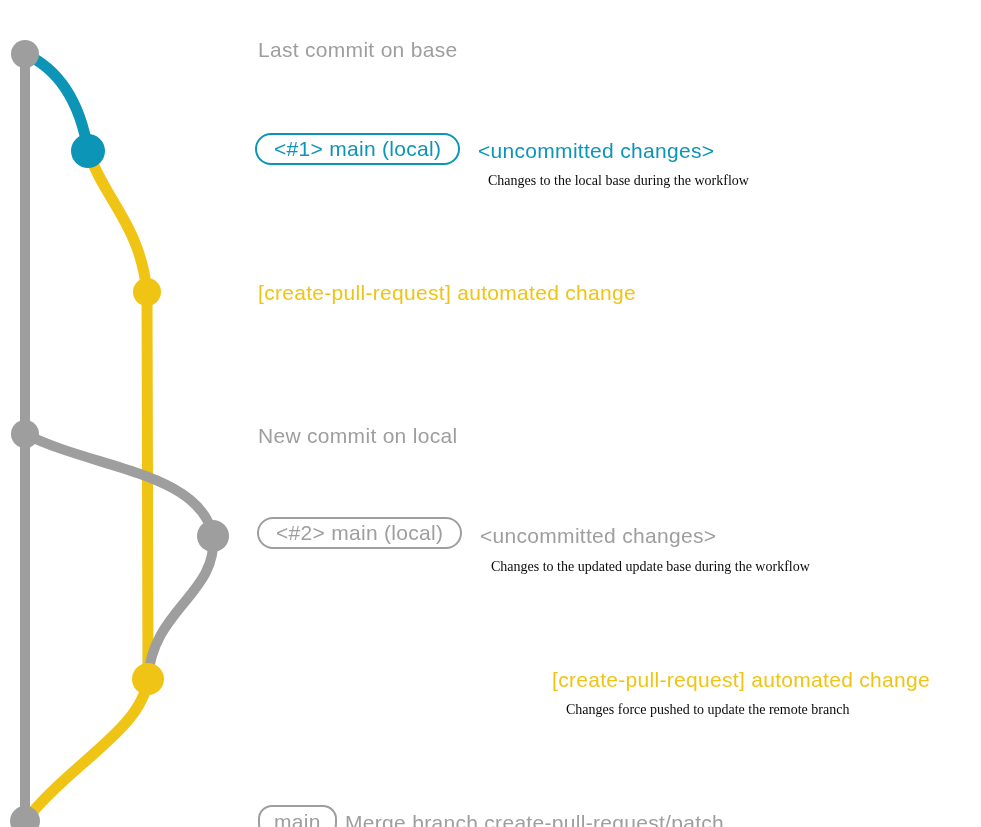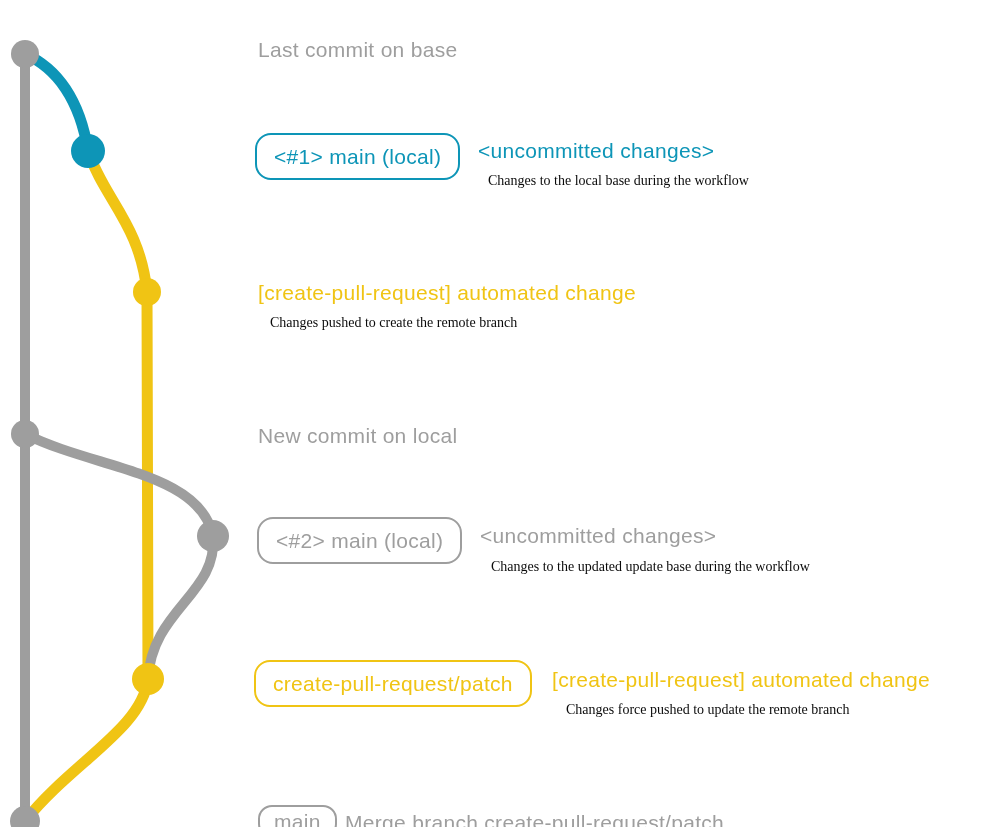--- a/index.html
+++ b/index.html
@@ -24,7 +24,7 @@
   }
   .pill{
     position:absolute;display:flex;align-items:center;justify-content:center;
-    height:47px;padding:0 17px;border:2px solid;border-radius:16px;
+    height:32px;padding:0 17px;border:2px solid;border-radius:16px;
     font-size:21px;letter-spacing:.3px;box-sizing:border-box;background:#fff;
   }
   .pill-blue{color:var(--blue);border-color:var(--blue);}

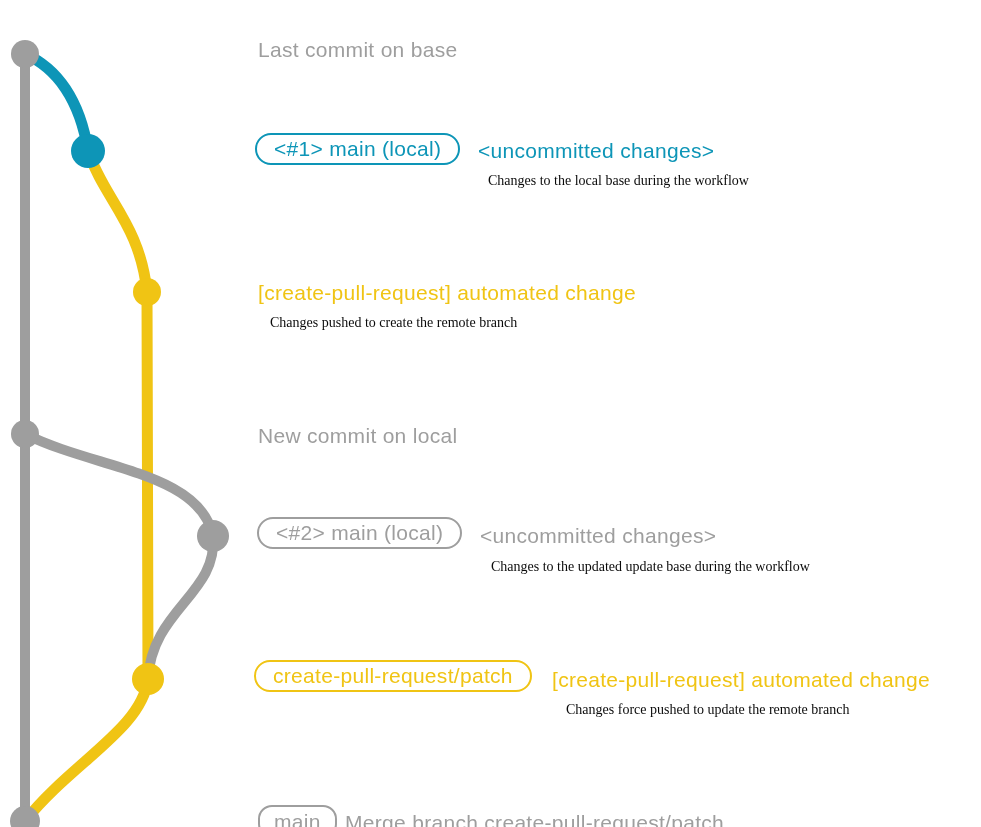--- a/index.html
+++ b/index.html
@@ -67,7 +67,6 @@
   <div class="desc" style="left:488px;top:145px;">Changes to the local base during the workflow</div>
 
   <div class="lbl yellow-text" style="left:258px;top:255px;">[create-pull-request] automated change</div>
-  <div class="desc" style="left:270px;top:287px;">Changes pushed to create the remote branch</div>
 
   <div class="lbl gray-text" style="left:258px;top:398px;">New commit on local</div>
 

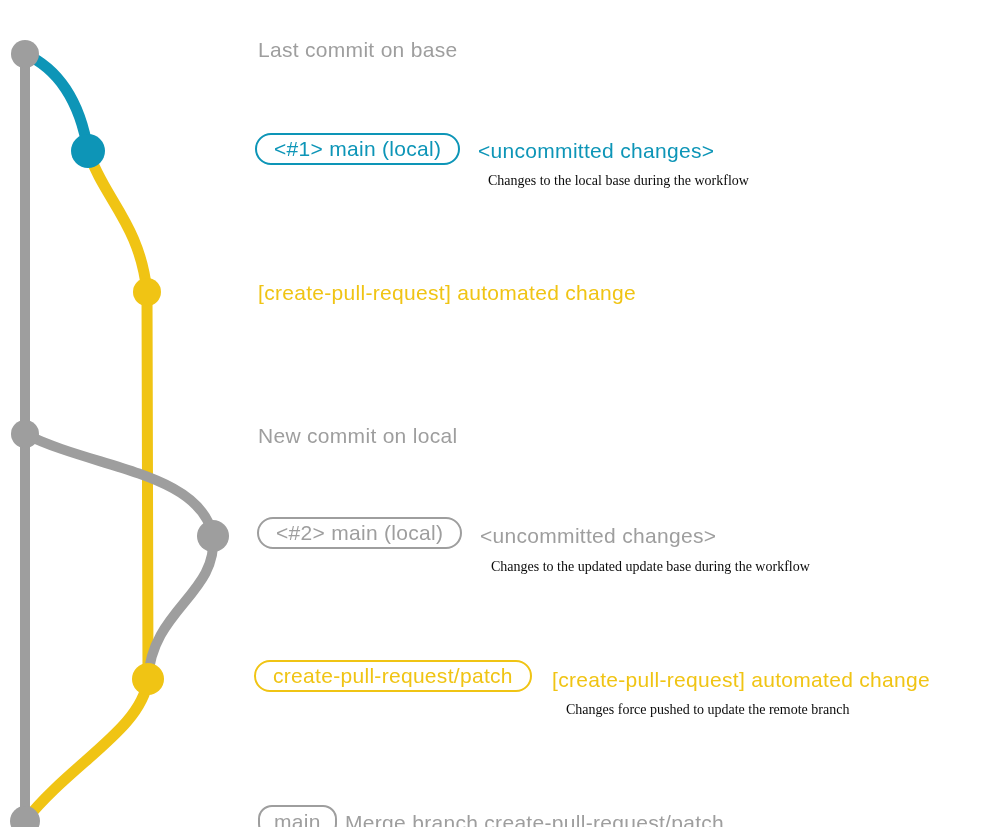--- a/index.html
+++ b/index.html
@@ -74,7 +74,6 @@
   <div class="lbl gray-text" style="left:480px;top:498px;">&lt;uncommitted changes&gt;</div>
   <div class="desc" style="left:491px;top:531px;">Changes to the updated update base during the workflow</div>
 
-  <div class="pill pill-yellow" style="left:254px;top:636px;">create-pull-request/patch</div>
   <div class="lbl yellow-text" style="left:552px;top:642px;">[create-pull-request] automated change</div>
   <div class="desc" style="left:566px;top:674px;">Changes force pushed to update the remote branch</div>
 

